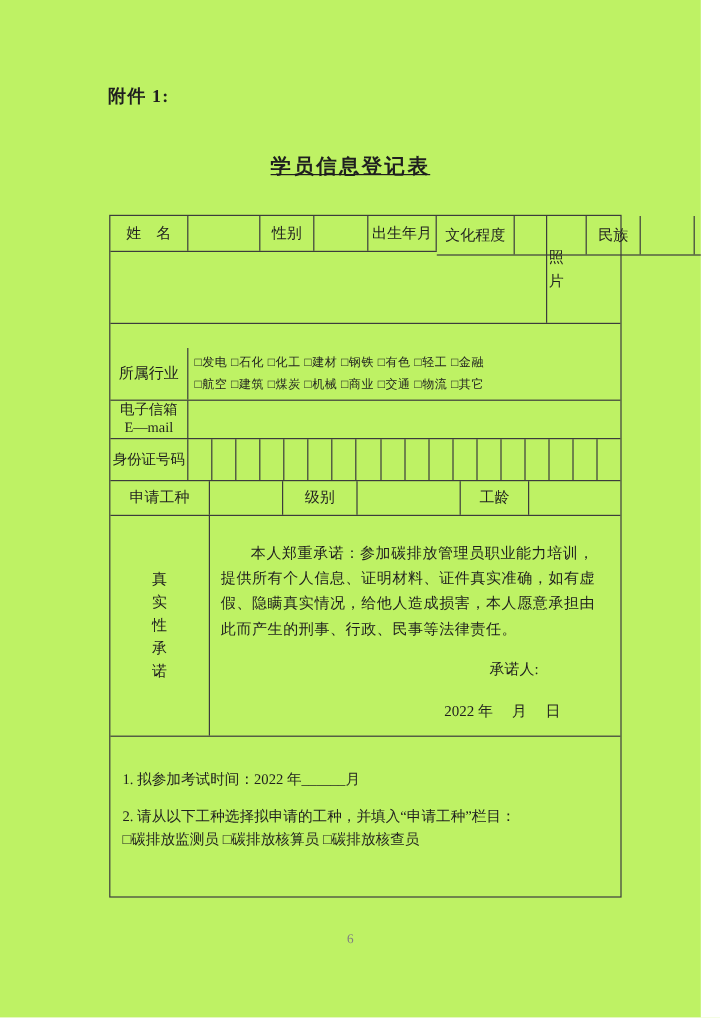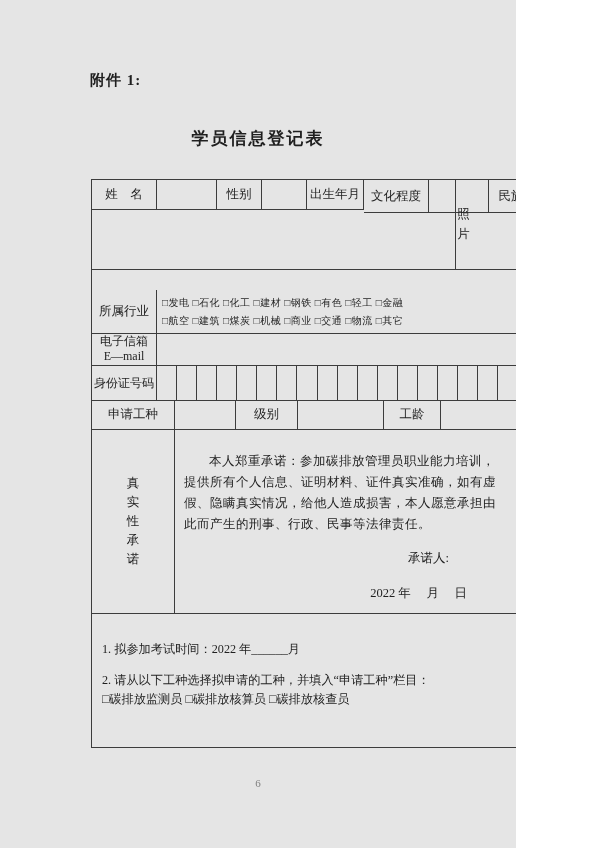--- a/index.html
+++ b/index.html
@@ -8,9 +8,9 @@
 
   .page {
     position: relative;
-    width: 516px;
+    width: 584px;
     height: 848px;
-    background: #e5e5e5;
+    background: #bef264;
     color: #1f1f1f;
     overflow: hidden;
   }

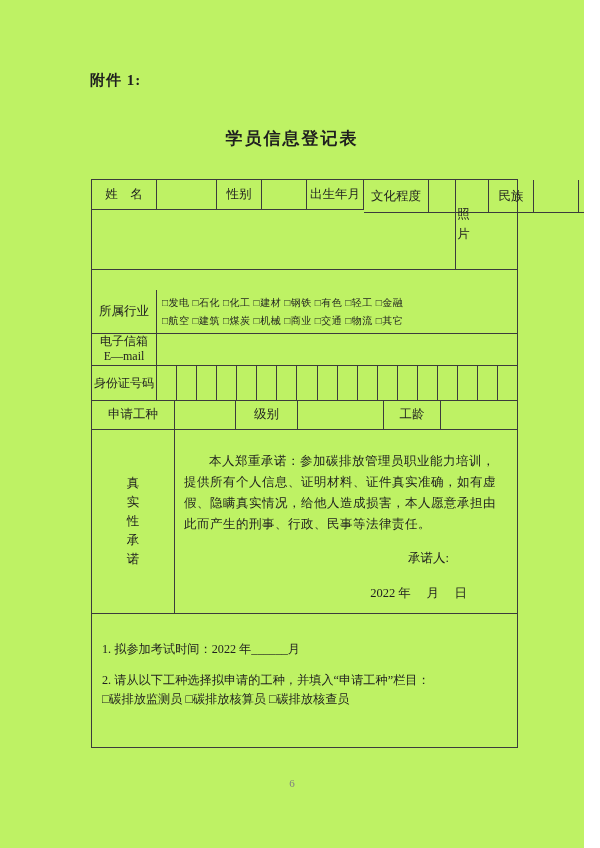--- a/index.html
+++ b/index.html
@@ -33,6 +33,7 @@
     font-size: 17px;
     font-weight: 700;
     letter-spacing: 2px;
+    text-decoration: underline;
   }
 
   .tbl {

